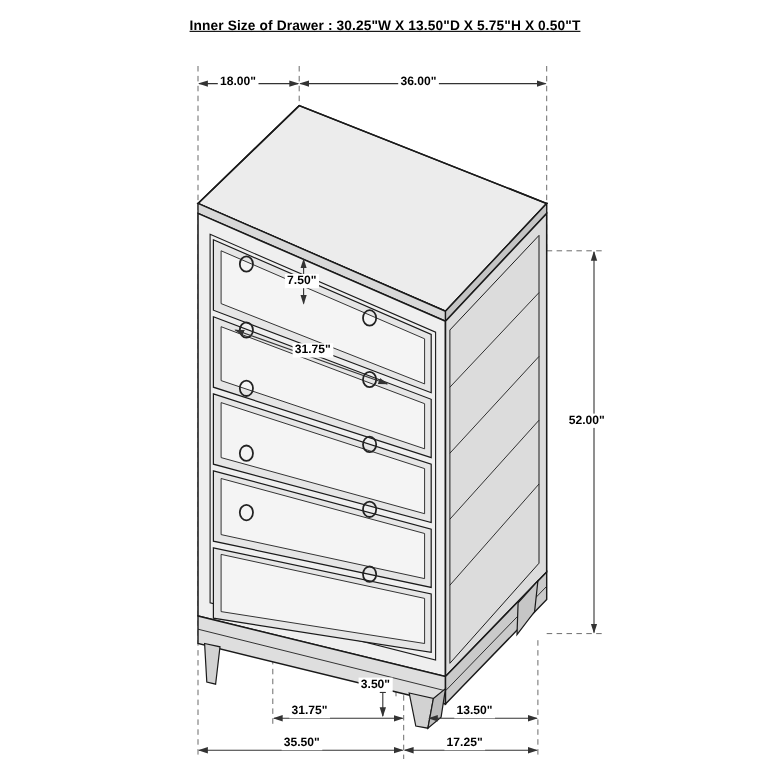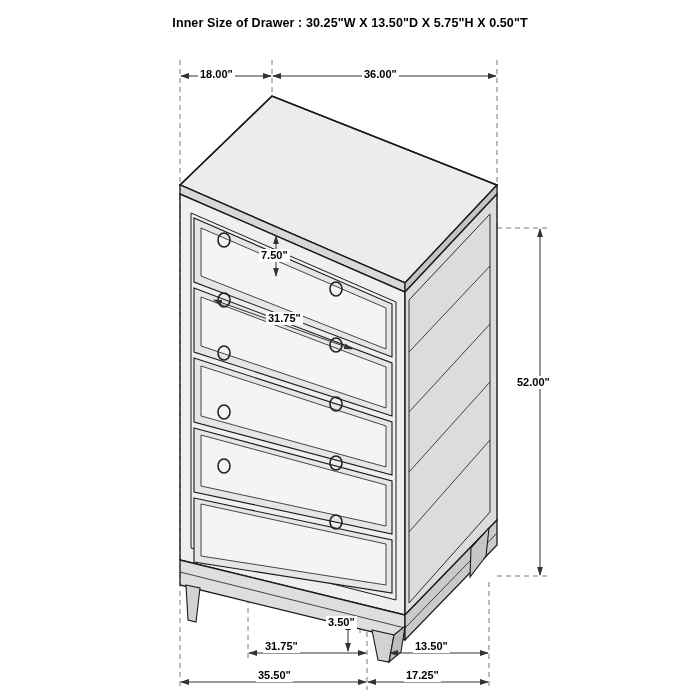--- a/index.html
+++ b/index.html
@@ -30,6 +30,7 @@
     font-weight: bold;
     letter-spacing: 0.1px;
     color: #000000;
+    text-decoration: underline;
   }
   svg#drawing {
     position: absolute;

